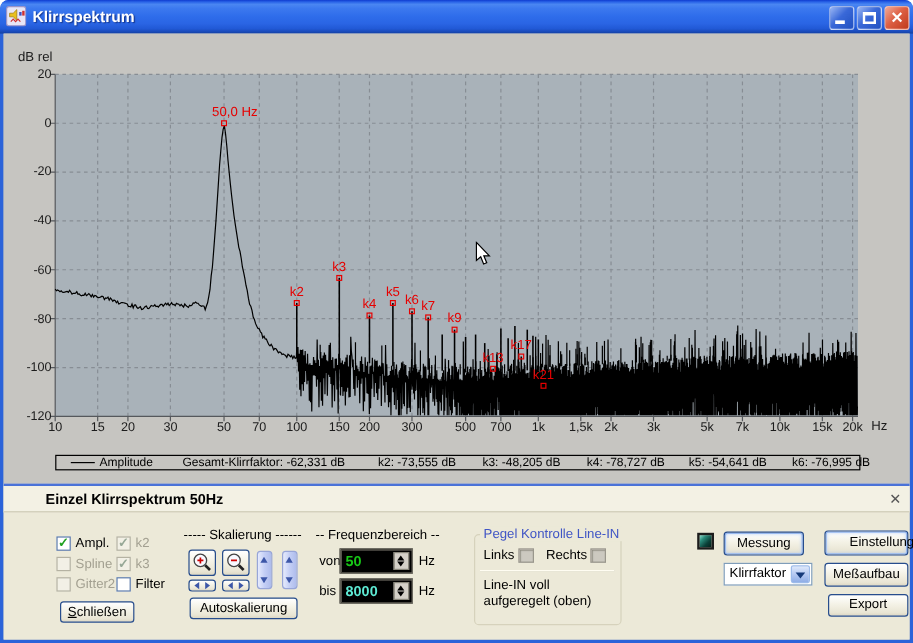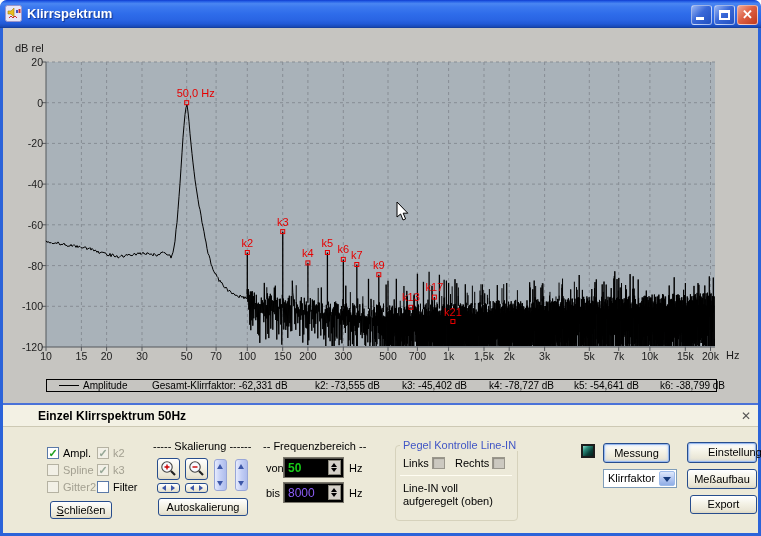--- a/index.html
+++ b/index.html
@@ -208,7 +208,7 @@
         <span class="slabel">Amplitude</span>
       <span class="litem" style="left: 105px;">Gesamt-Klirrfaktor:  -62,331 dB</span>
           <span class="litem" style="left: 268px;">k2:  -73,555 dB</span>
-          <span class="litem" style="left: 355px;">k3:  -45,402 dB</span>
+          <span class="litem" style="left: 355px;">k3:  -48,205 dB</span>
           <span class="litem" style="left: 442px;">k4:  -78,727 dB</span>
           <span class="litem" style="left: 527px;">k5:  -54,641 dB</span>
           <span class="litem" style="left: 613px;">k6:  -38,799 dB</span>

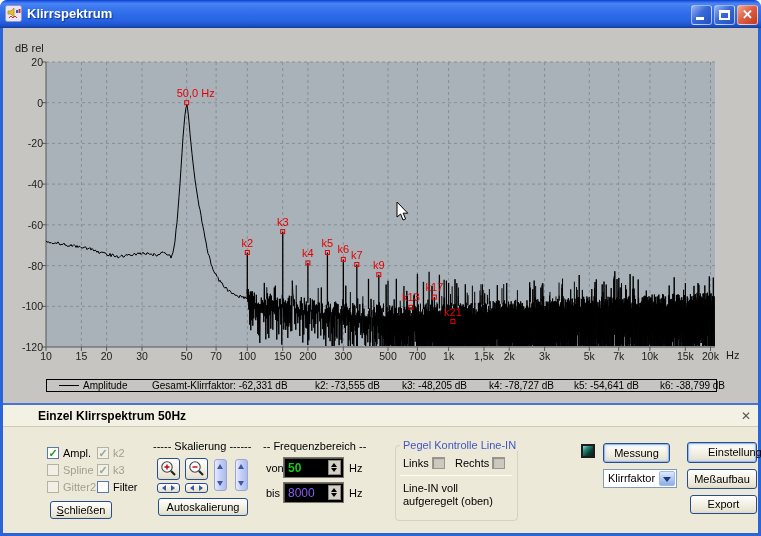--- a/index.html
+++ b/index.html
@@ -211,7 +211,7 @@
           <span class="litem" style="left: 355px;">k3:  -48,205 dB</span>
           <span class="litem" style="left: 442px;">k4:  -78,727 dB</span>
           <span class="litem" style="left: 527px;">k5:  -54,641 dB</span>
-          <span class="litem" style="left: 613px;">k6:  -38,799 dB</span>
+          <span class="litem" style="left: 613px;">k6:  -76,995 dB</span>
         </div>
     <span class="xtick" style="left: 27px;">10</span>
         <span class="xtick" style="left: 62.4472px;">15</span>

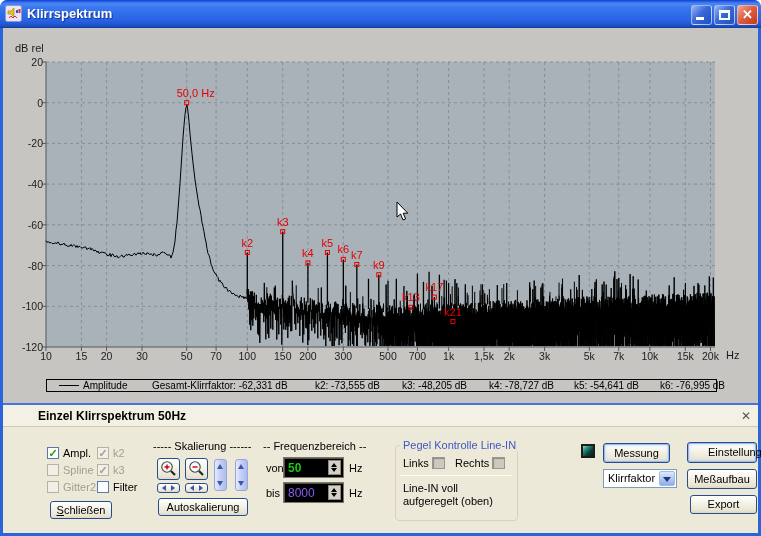--- a/index.html
+++ b/index.html
@@ -60,7 +60,7 @@
   .freq-label{position:absolute;font-size:11px;}
   .lcd{position:absolute;width:61px;height:21px;background:#000;border:1px solid #7a776c;box-shadow:inset 1px 1px 0 #55534c;}
   .lcd .val{position:absolute;left:4px;top:3px;font-size:12px;font-weight:bold;color:#17c817;}
-  .lcd .val.dim{color:#8b5cf6;font-weight:normal;}
+  .lcd .val.dim{color:#5eead4;font-weight:bold;}
   .spin{position:absolute;right:2px;top:2px;width:13px;height:15px;background:#d4d0c8;border:1px solid #8a887c;}
   .spin .u{position:absolute;left:2px;top:2px;width:0;height:0;border-left:3.5px solid transparent;border-right:3.5px solid transparent;border-bottom:4px solid #000;}
   .spin .d{position:absolute;left:2px;bottom:2px;width:0;height:0;border-left:3.5px solid transparent;border-right:3.5px solid transparent;border-top:4px solid #000;}

